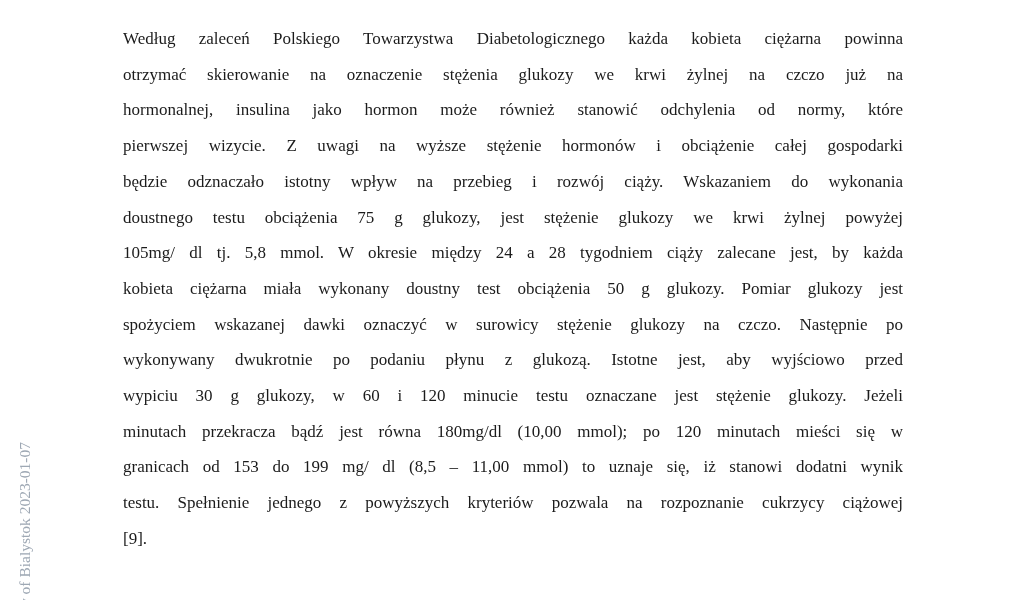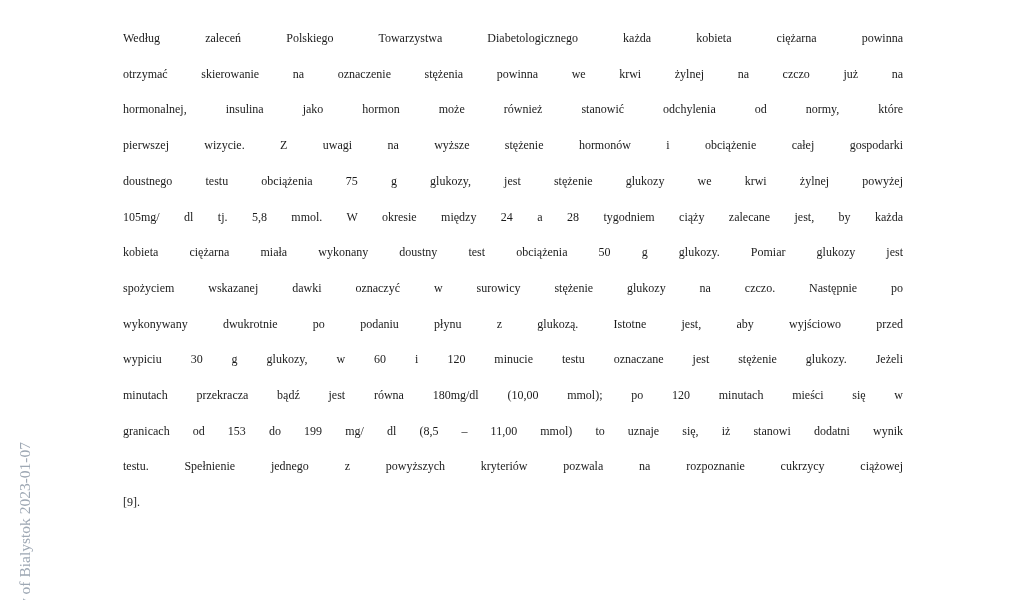--- a/index.html
+++ b/index.html
@@ -23,7 +23,7 @@
     color: #1b1b1b;
   }
   .text-line {
-    font-size: 12px;
+    font-size: 17px;
     line-height: 35.7px;
     text-align: justify;
     text-align-last: justify;

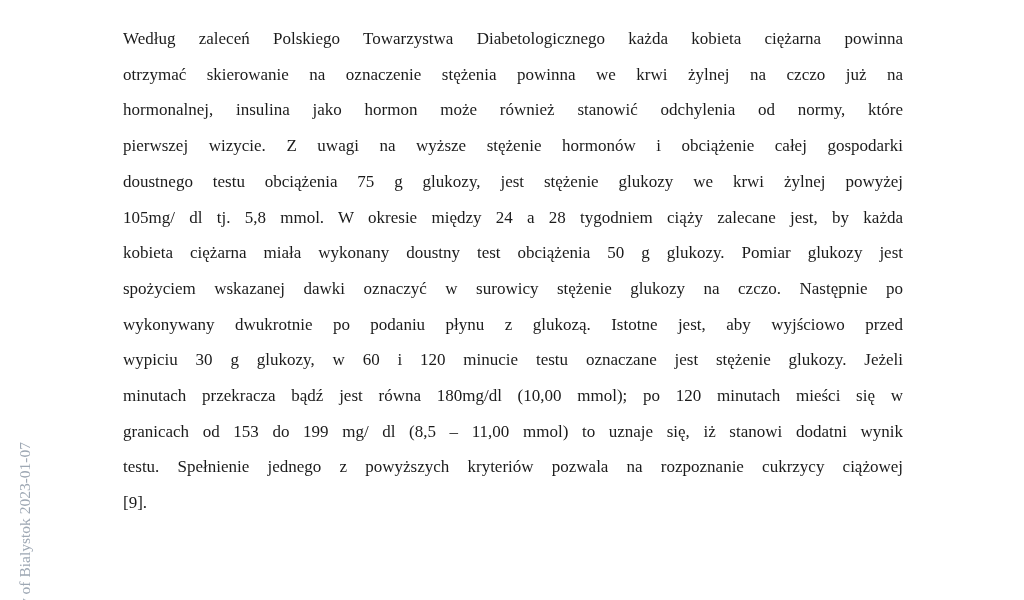--- a/index.html
+++ b/index.html
@@ -56,7 +56,7 @@
 
   <div class="doc">
     <div class="text-line">Według zaleceń Polskiego Towarzystwa Diabetologicznego każda kobieta ciężarna powinna</div>
-    <div class="text-line">otrzymać skierowanie na oznaczenie stężenia powinna we krwi żylnej na czczo już na</div>
+    <div class="text-line">otrzymać skierowanie na oznaczenie stężenia glukozy we krwi żylnej na czczo już na</div>
     <div class="text-line">hormonalnej, insulina jako hormon może również stanowić odchylenia od normy, które</div>
     <div class="text-line">pierwszej wizycie. Z uwagi na wyższe stężenie hormonów i obciążenie całej gospodarki</div>
     <div class="text-line">doustnego testu obciążenia 75 g glukozy, jest stężenie glukozy we krwi żylnej powyżej</div>

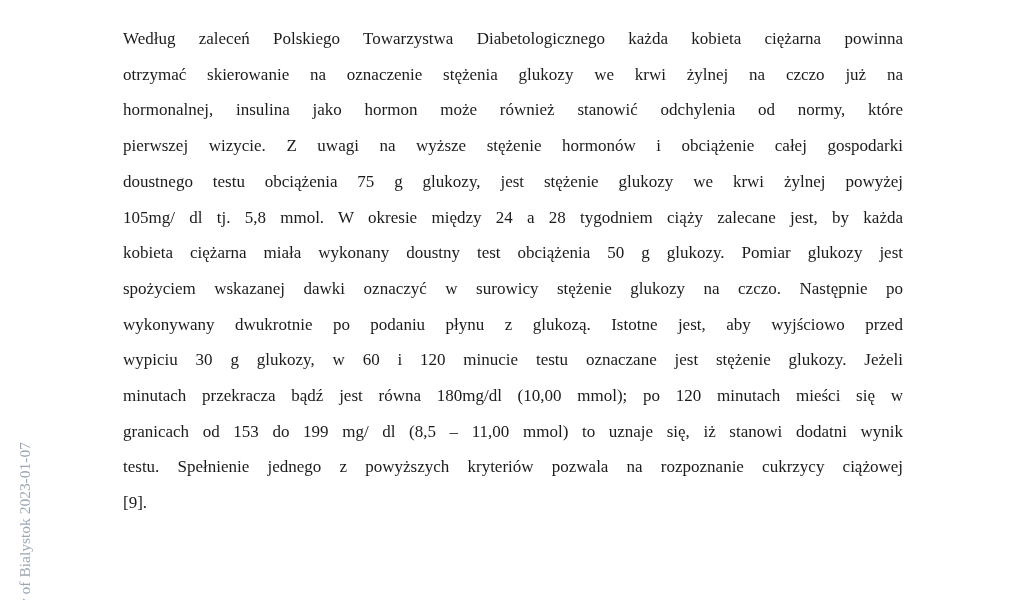--- a/index.html
+++ b/index.html
@@ -59,6 +59,7 @@
     <div class="text-line">otrzymać skierowanie na oznaczenie stężenia glukozy we krwi żylnej na czczo już na</div>
     <div class="text-line">hormonalnej, insulina jako hormon może również stanowić odchylenia od normy, które</div>
     <div class="text-line">pierwszej wizycie. Z uwagi na wyższe stężenie hormonów i obciążenie całej gospodarki</div>
+    <div class="text-line">będzie odznaczało istotny wpływ na przebieg i rozwój ciąży. Wskazaniem do wykonania</div>
     <div class="text-line">doustnego testu obciążenia 75 g glukozy, jest stężenie glukozy we krwi żylnej powyżej</div>
     <div class="text-line">105mg/ dl tj. 5,8 mmol. W okresie między 24 a 28 tygodniem ciąży zalecane jest, by każda</div>
     <div class="text-line">kobieta ciężarna miała wykonany doustny test obciążenia 50 g glukozy. Pomiar glukozy jest</div>

